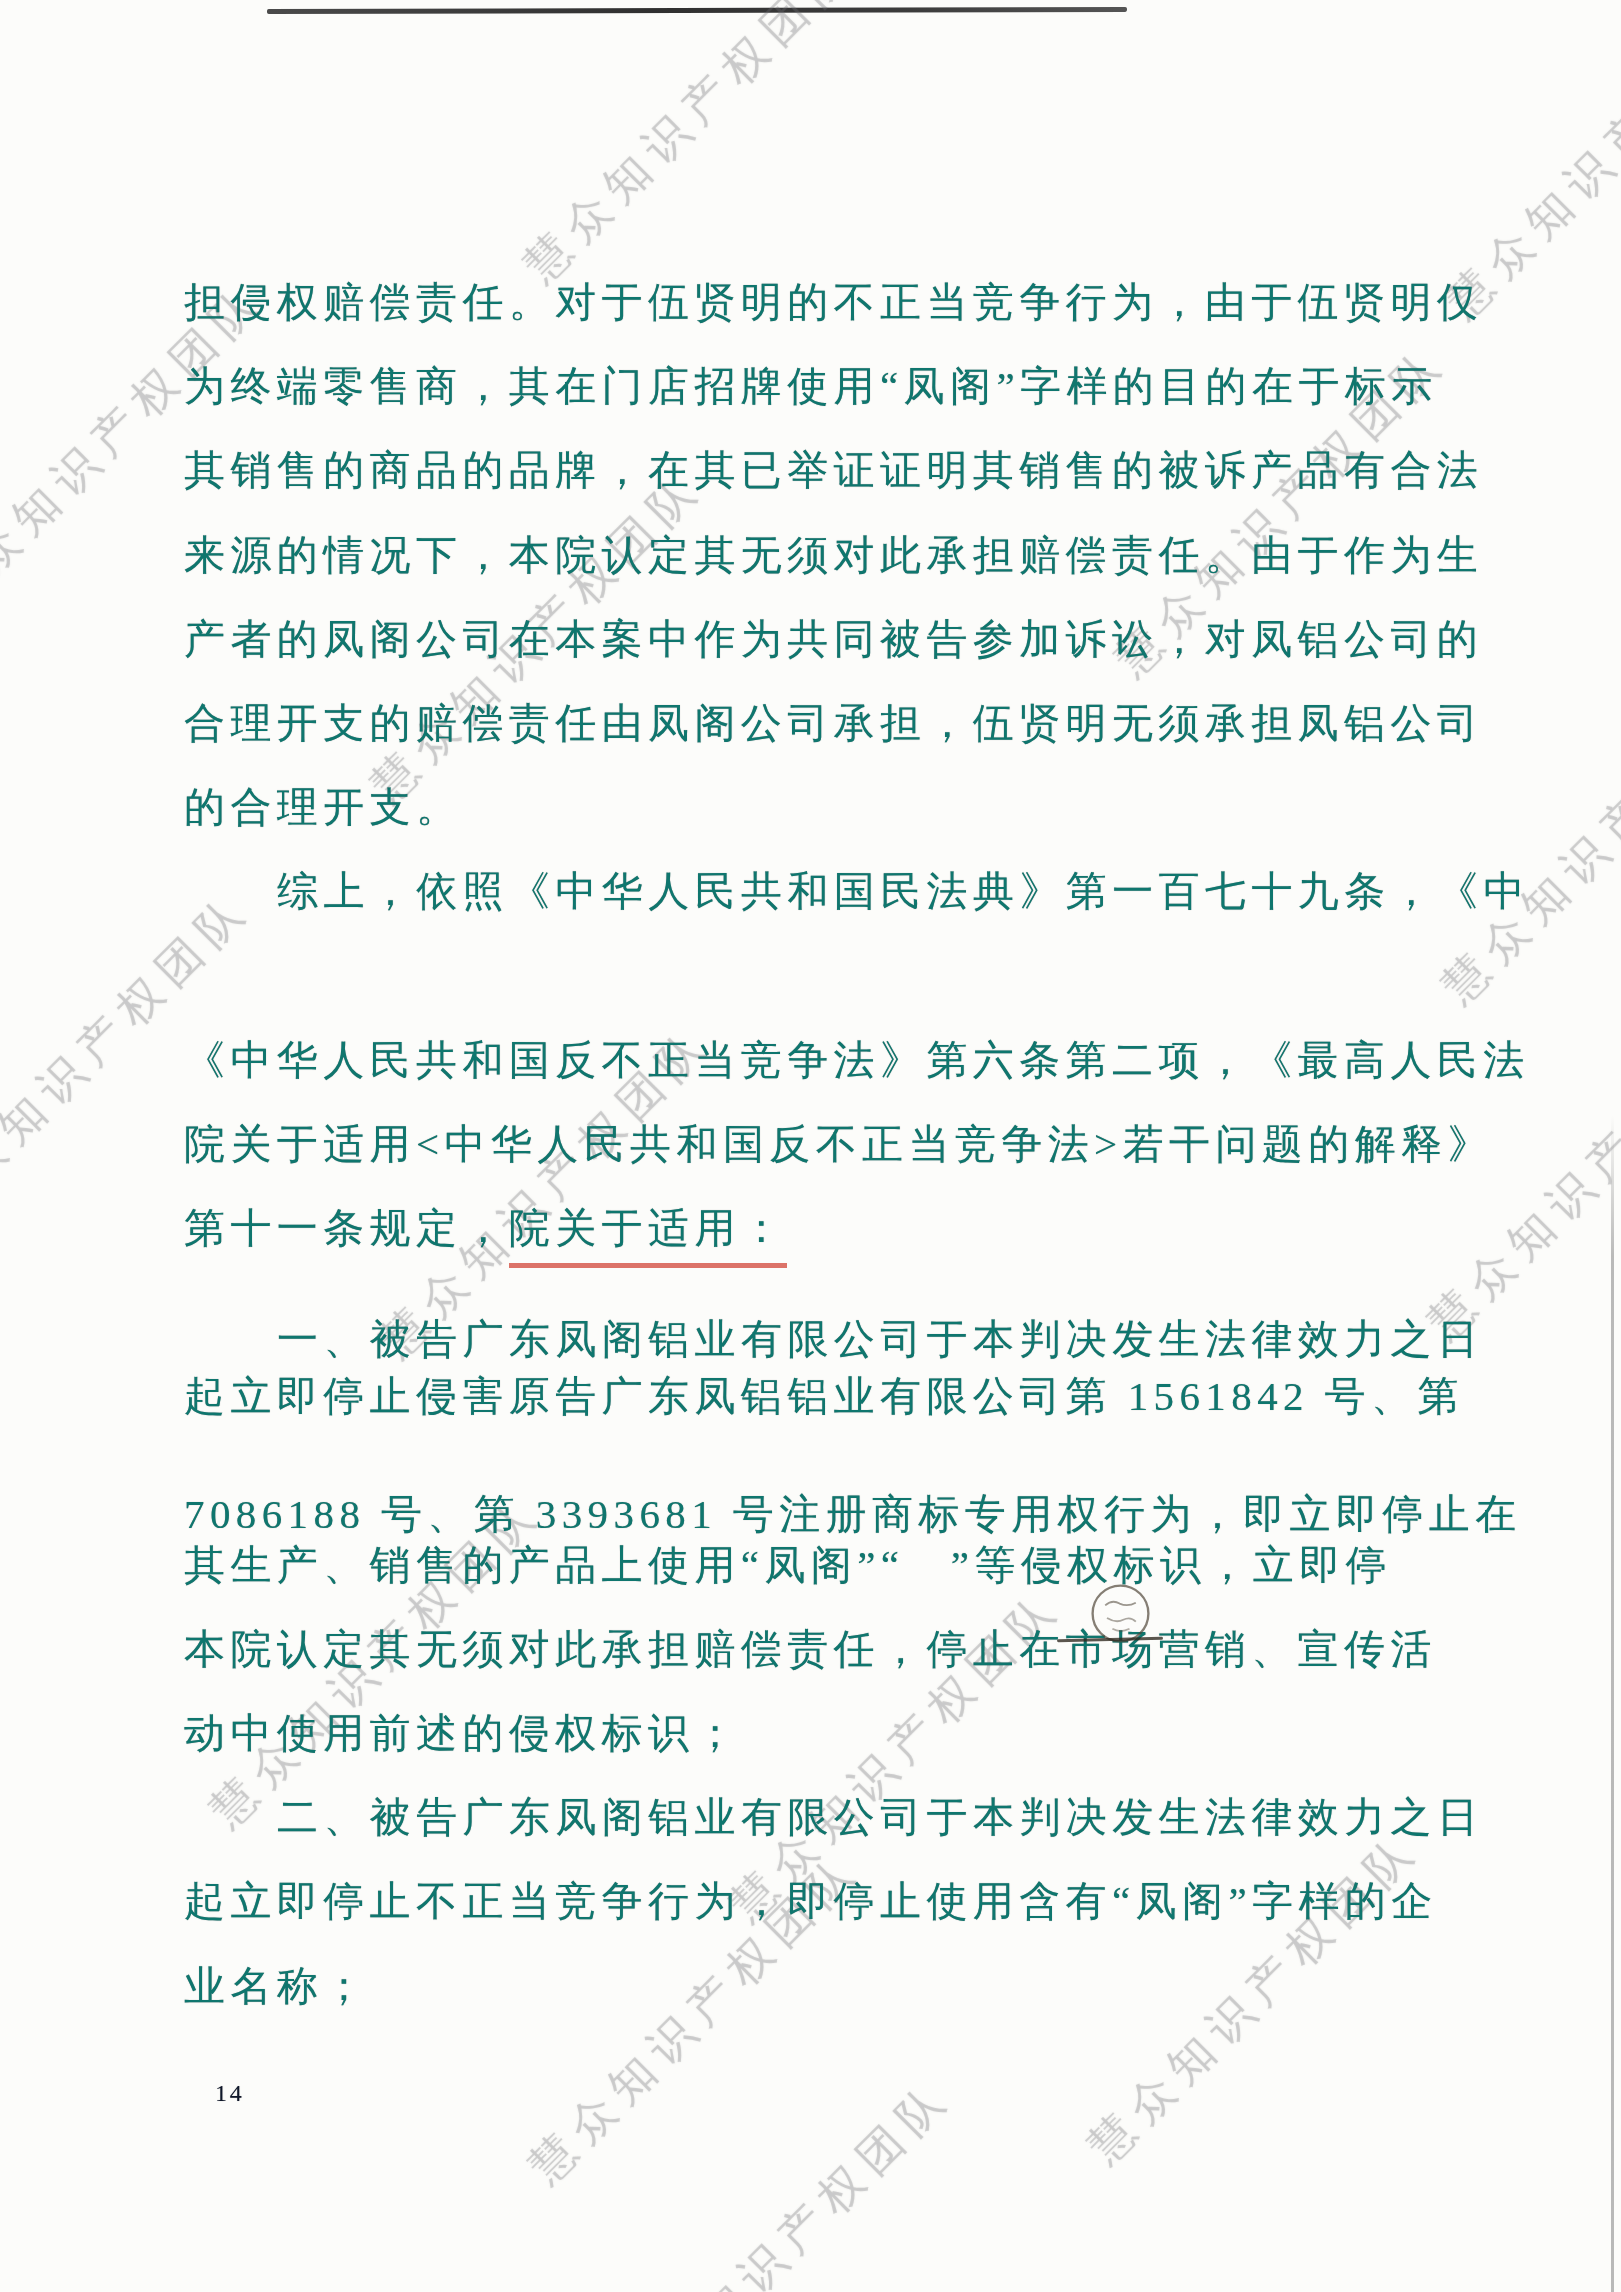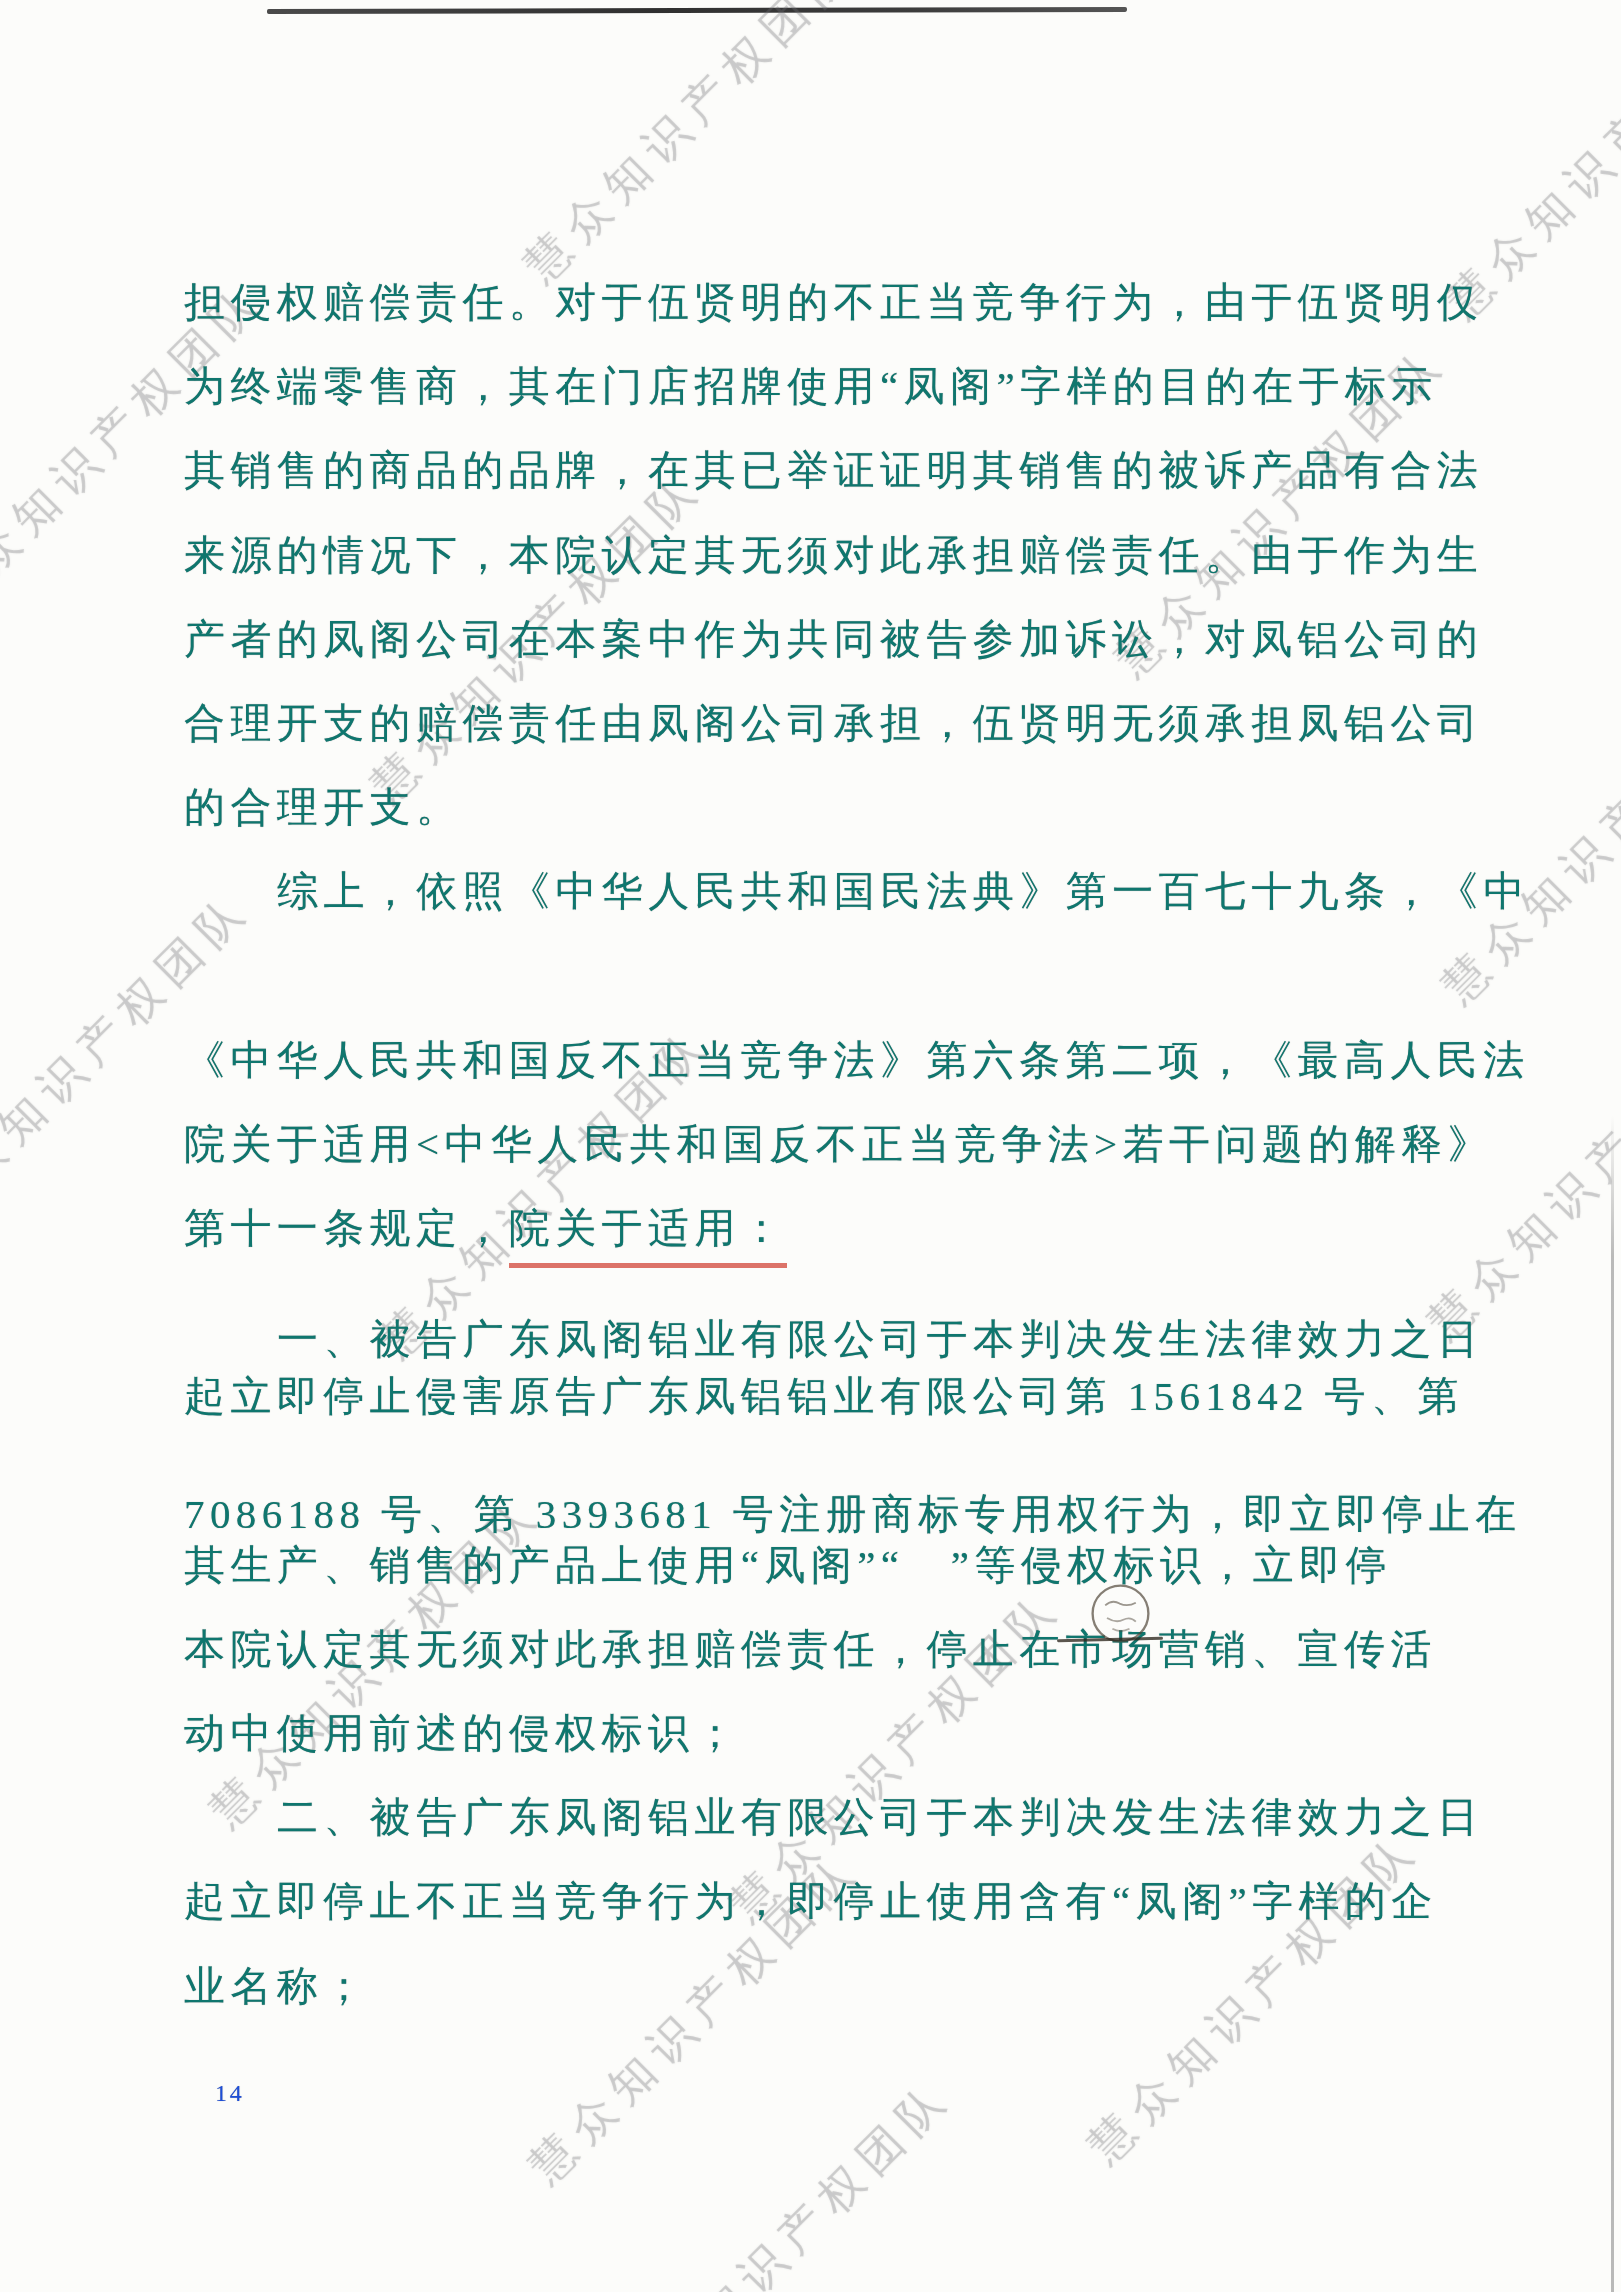--- a/index.html
+++ b/index.html
@@ -61,7 +61,7 @@
   
   .page-number{
     position:absolute;left:215px;top:2080px;
-    font-size:24px;letter-spacing:2.7px;color:#1d4ed8;
+    font-size:24px;letter-spacing:2.7px;color:#0f172a;
     text-shadow:0 0 0.9px rgba(0,0,0,.4);
   }
 </style>

